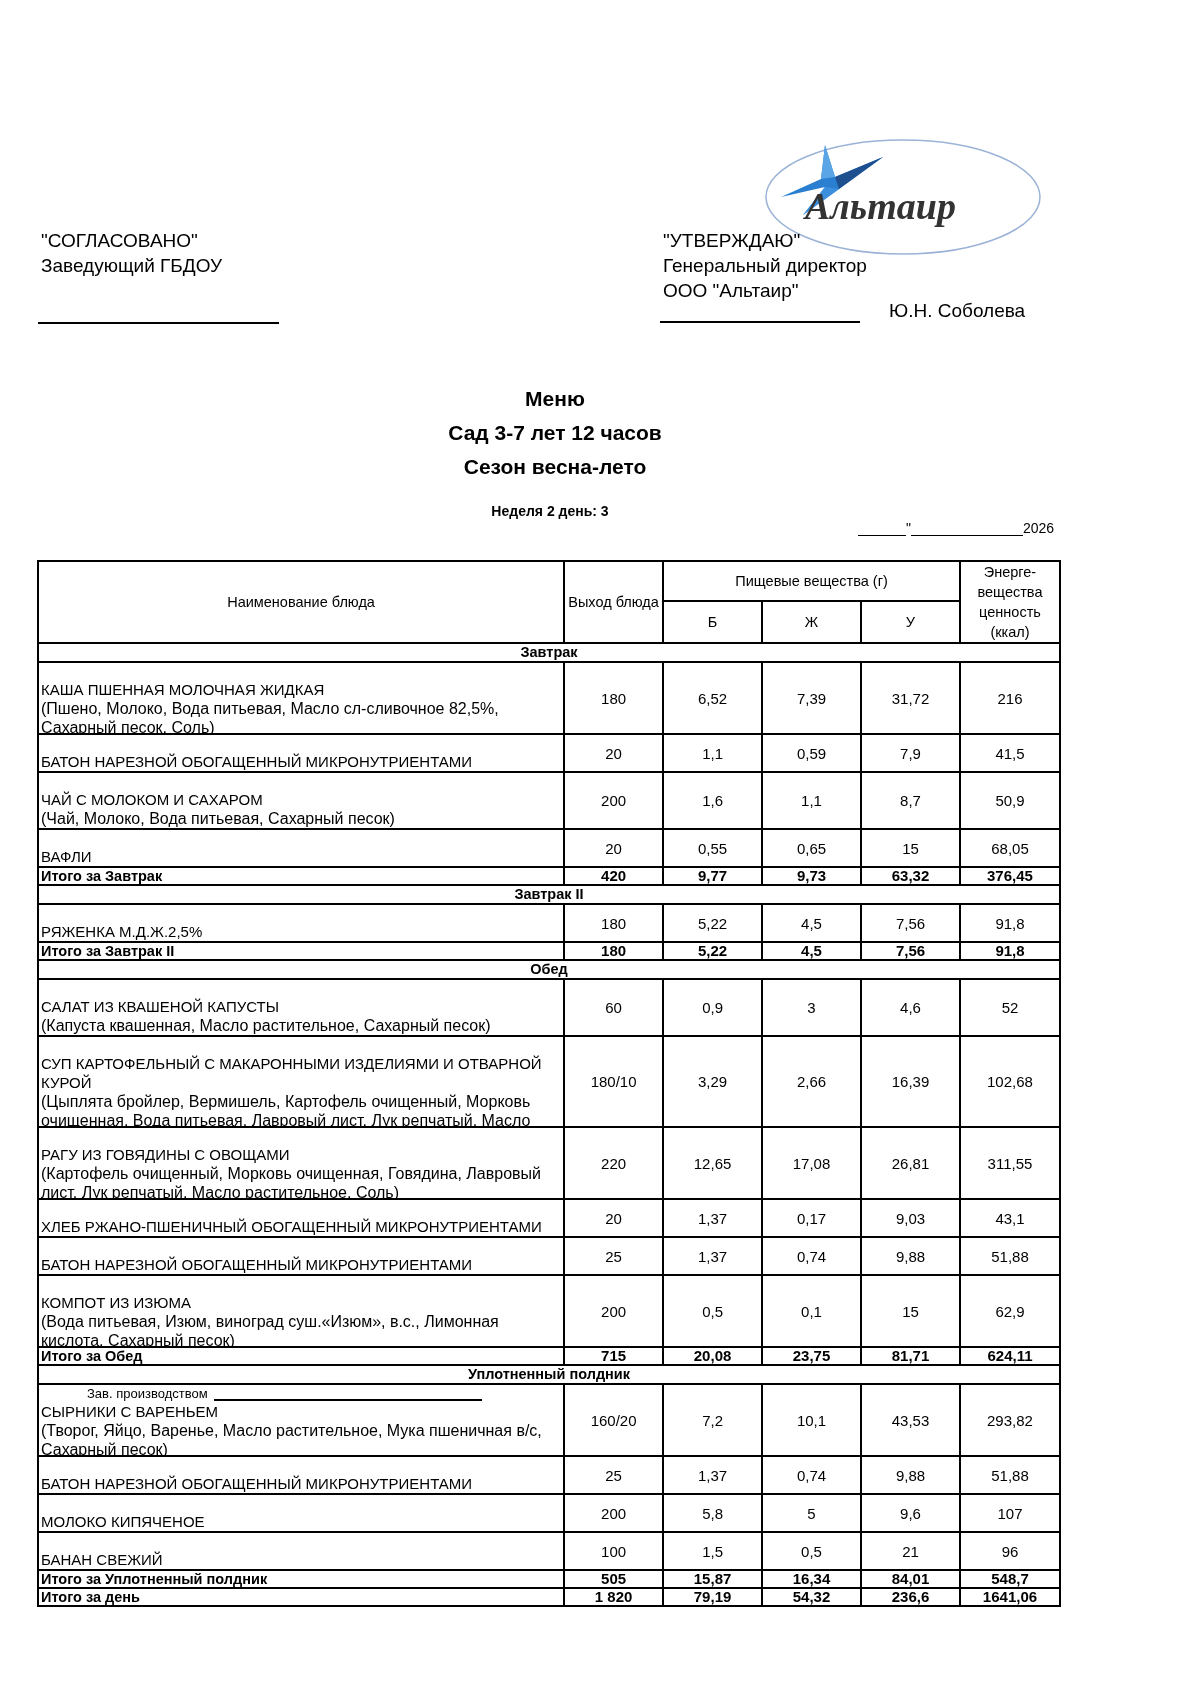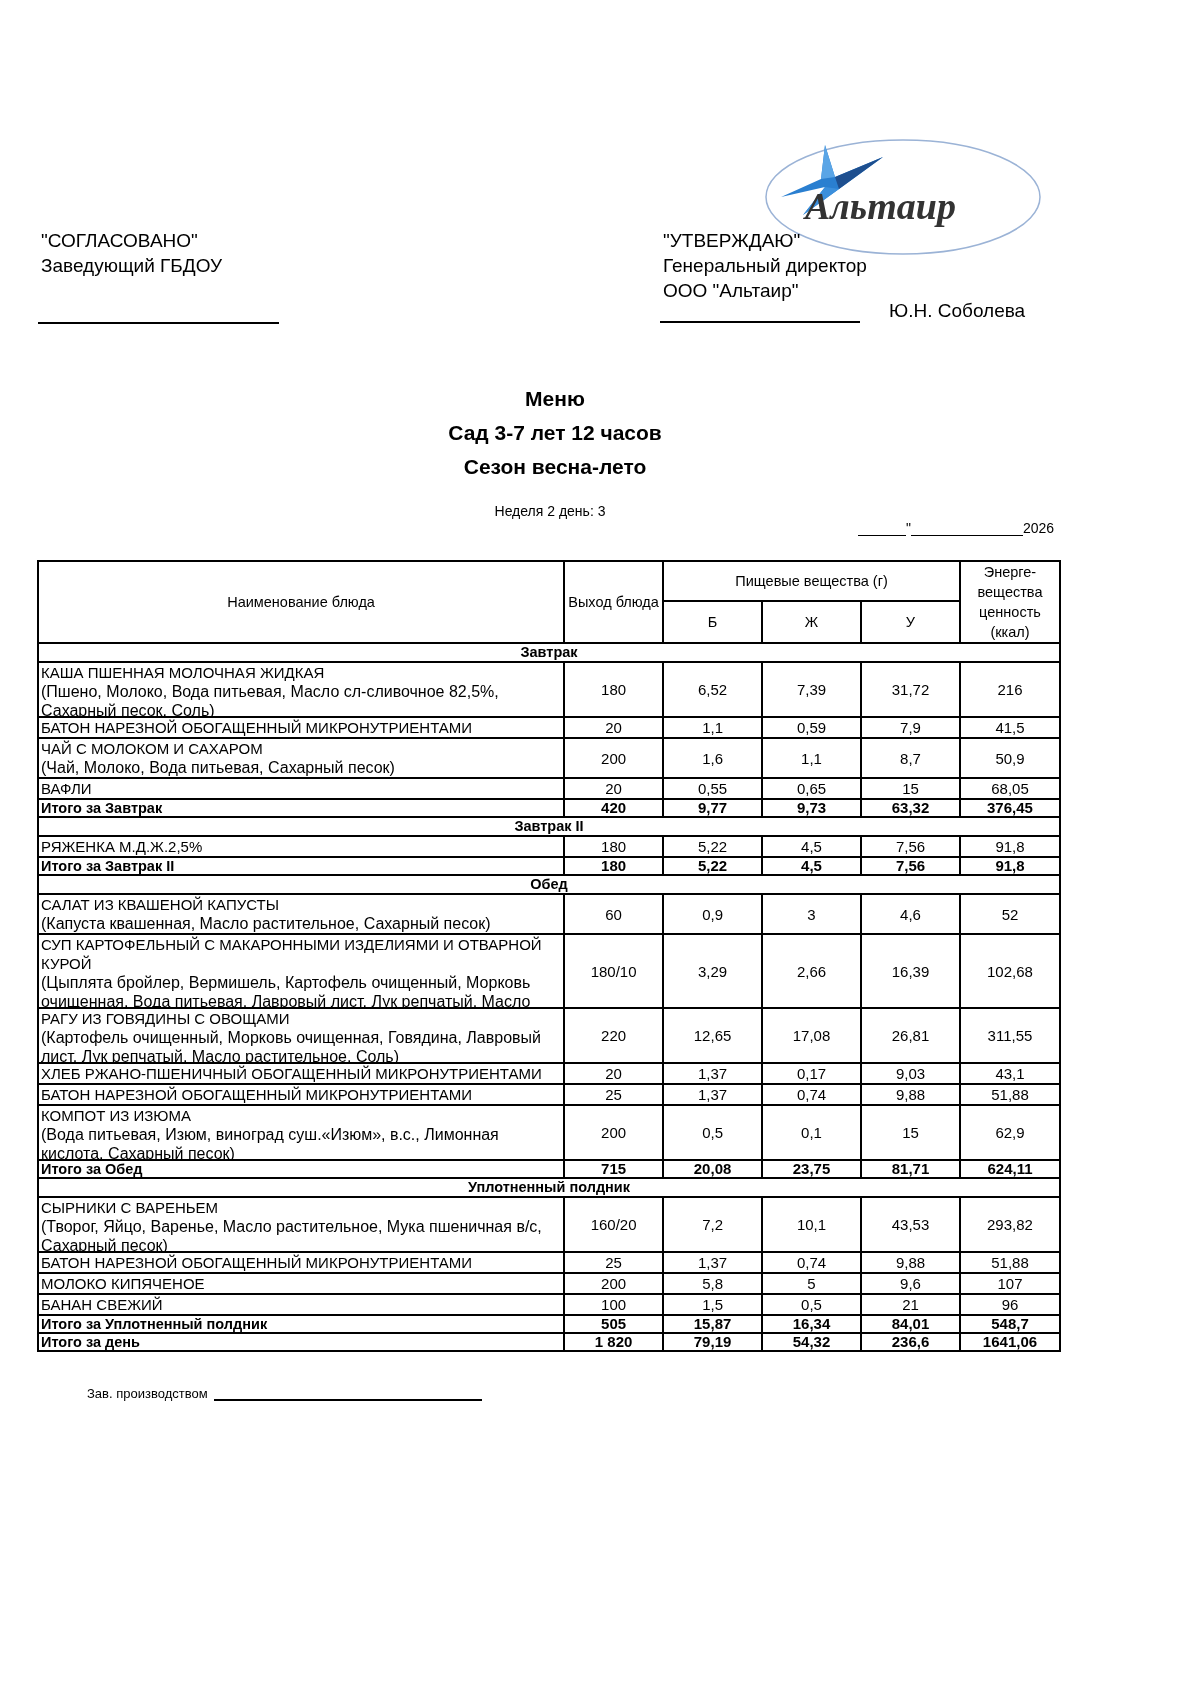--- a/index.html
+++ b/index.html
@@ -12,7 +12,7 @@
   .logo { left: 763px; top: 137px; width: 280px; height: 120px; }
 
   .title { left: 0; width: 1110px; text-align: center; font-weight: bold; font-size: 21px; line-height: 34px; }
-  .week { left: 0; width: 1100px; text-align: center; font-weight: normal; font-size: 14px; top: 503px; }
+  .week { left: 0; width: 1100px; text-align: center; font-weight: bold; font-size: 14px; top: 503px; }
   .date { left: 858px; top: 520px; font-size: 14px; }
   .date .u1 { display: inline-block; width: 48px; border-bottom: 1.5px solid #000; height: 14px; vertical-align: bottom; }
   .date .u2 { display: inline-block; width: 112px; border-bottom: 1.5px solid #000; height: 14px; vertical-align: bottom; }

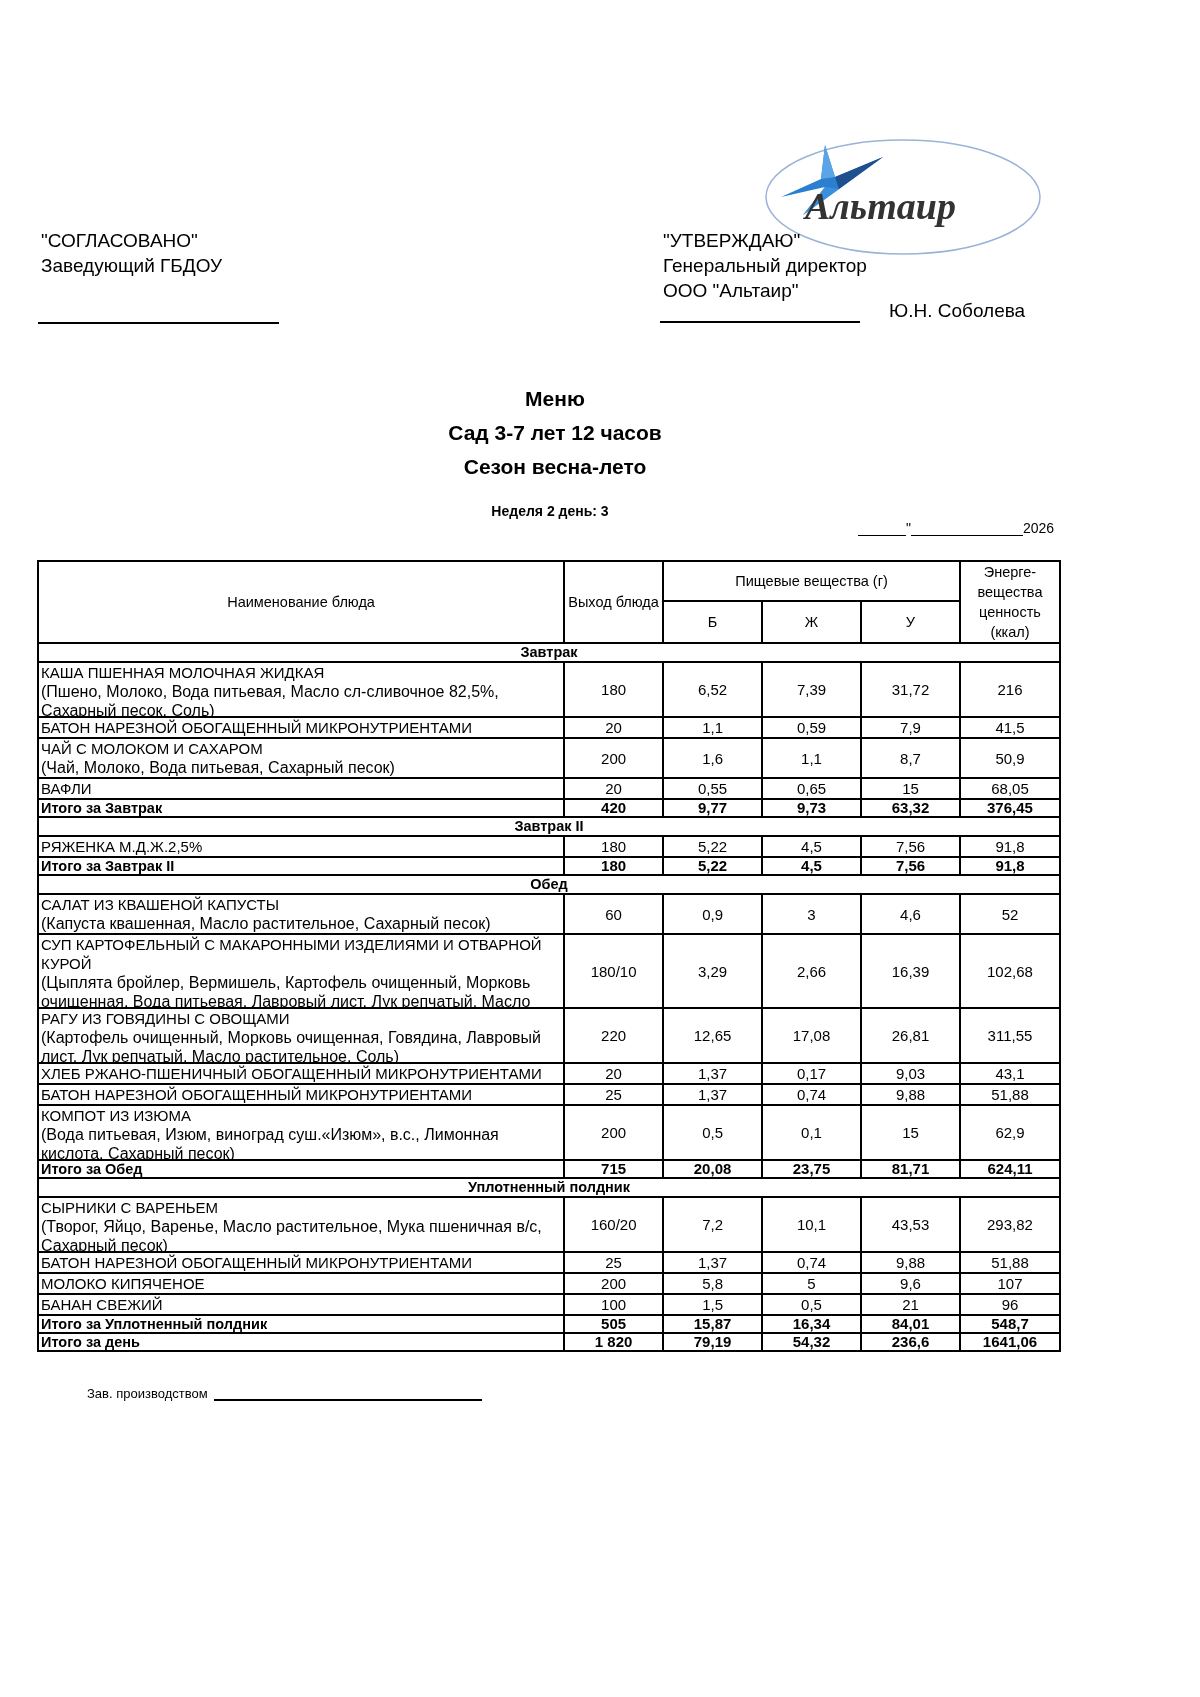--- a/index.html
+++ b/index.html
@@ -35,7 +35,7 @@
   .dish { font-size: 15px; line-height: 19px; }
   .ingr { font-size: 16px; line-height: 19px; }
   .total td { font-weight: bold; }
-  .clip { overflow: hidden; }
+  .clip { overflow: hidden; margin-top: 17px; }
   .num { font-size: 15px; }
 
   .footer { left: 87px; top: 1381px; font-size: 13px; }

